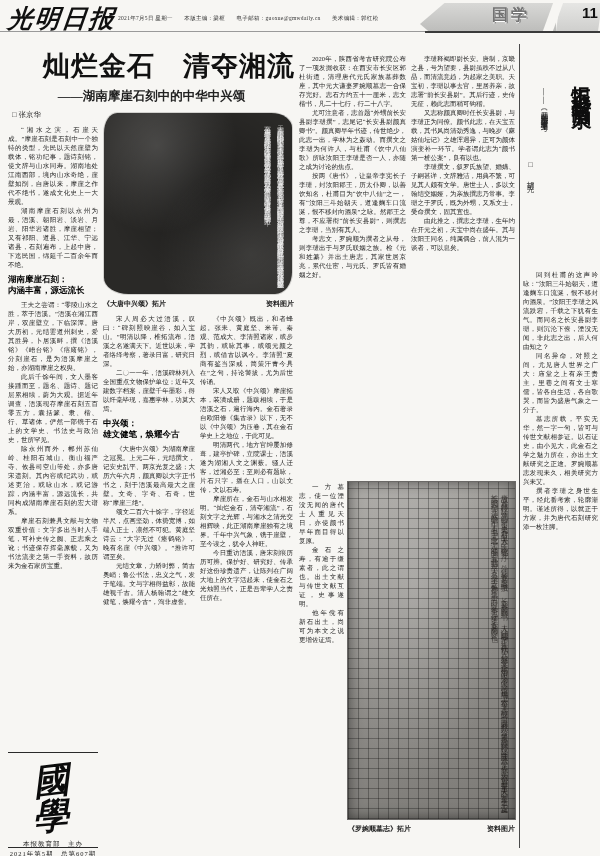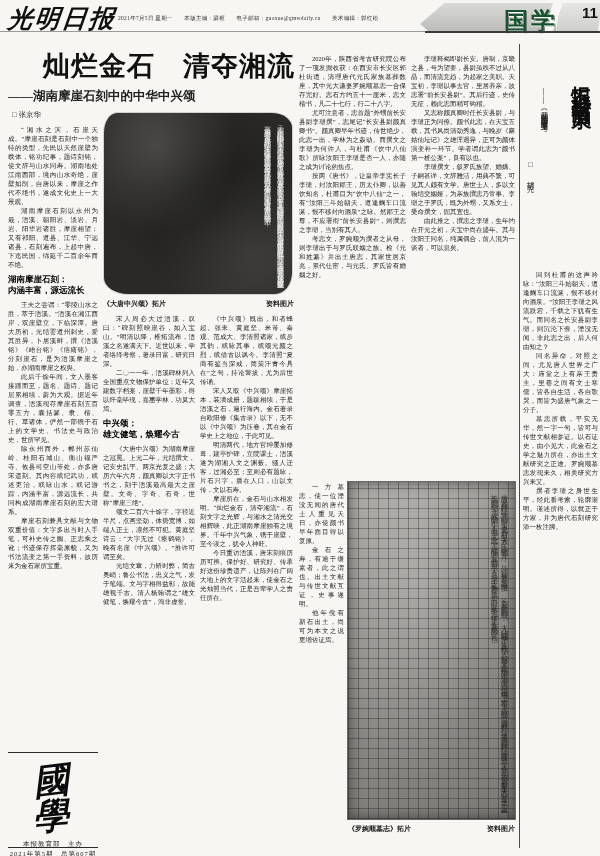--- a/index.html
+++ b/index.html
@@ -17,8 +17,8 @@
   .band-stripe{position:absolute;left:548px;top:3px;width:10px;height:28px;background:#f7f6f3;transform:skewX(-20deg);}
   .band2{position:absolute;left:558px;top:3px;width:42px;height:28px;
          background:linear-gradient(180deg,#e6e6e4,#cfcfcd);transform:skewX(-8deg);}
-  .page-tag{position:absolute;left:504px;top:5px;font-size:24px;font-weight:900;letter-spacing:3px;
-            color:#14532d;text-shadow:0 1px 0 #fff,1px 1px 0 #777;}
+  .page-tag{position:absolute;left:492px;top:5px;font-size:16px;font-weight:900;letter-spacing:3px;
+            color:#737373;text-shadow:0 1px 0 #fff,1px 1px 0 #777;}
   .page-num{position:absolute;left:582px;top:4px;font-size:15px;font-weight:700;color:#111;font-family:"Liberation Sans",sans-serif;}
   
   .l-title{position:absolute;left:8px;top:48px;width:287px;text-align:right;font-size:27px;font-weight:900;

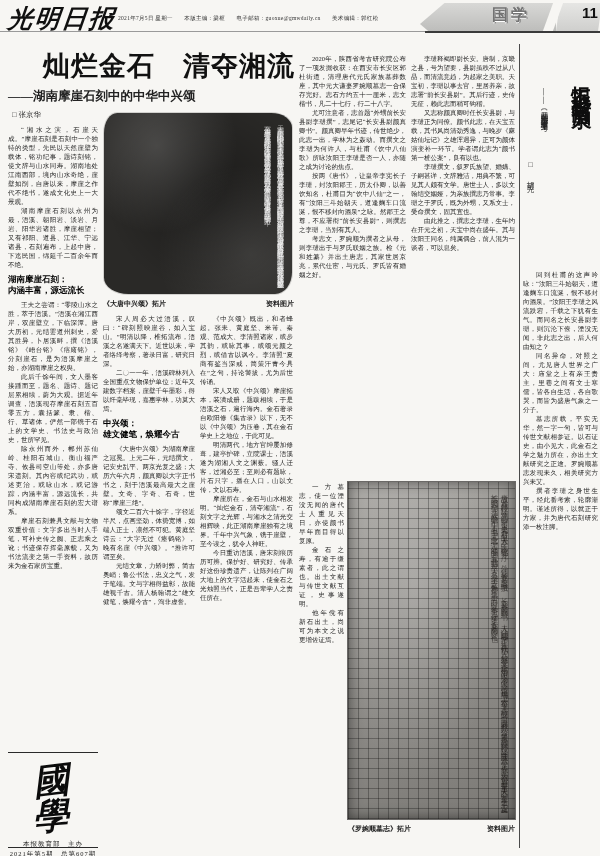--- a/index.html
+++ b/index.html
@@ -23,7 +23,7 @@
   
   .l-title{position:absolute;left:8px;top:48px;width:287px;text-align:right;font-size:27px;font-weight:900;
            font-family:"Liberation Sans",sans-serif;letter-spacing:1px;color:#111;}
-  .l-sub{position:absolute;left:8px;top:88px;width:287px;font-size:12.5px;font-weight:700;color:#222;}
+  .l-sub{position:absolute;left:8px;top:88px;width:287px;text-align:center;font-size:12.5px;font-weight:700;color:#222;}
   .l-byline{position:absolute;left:12px;top:110px;font-size:7.5px;color:#333;}
   
   .col{position:absolute;font-size:6.5px;line-height:9px;text-align:justify;overflow:hidden;color:#262626;}

